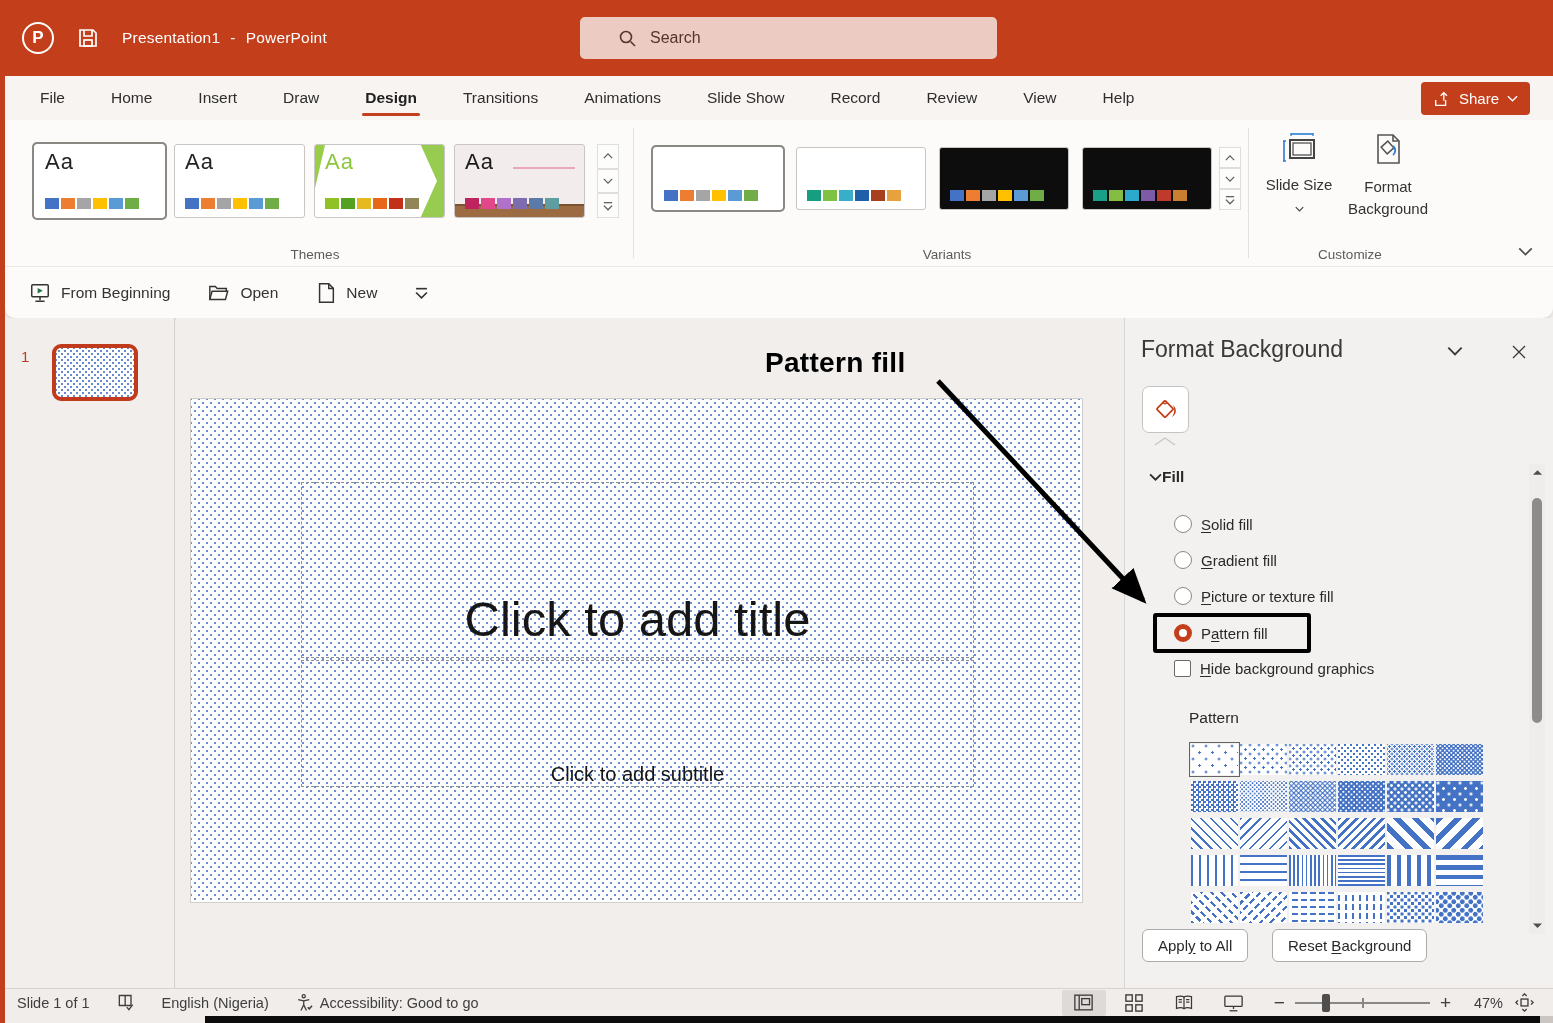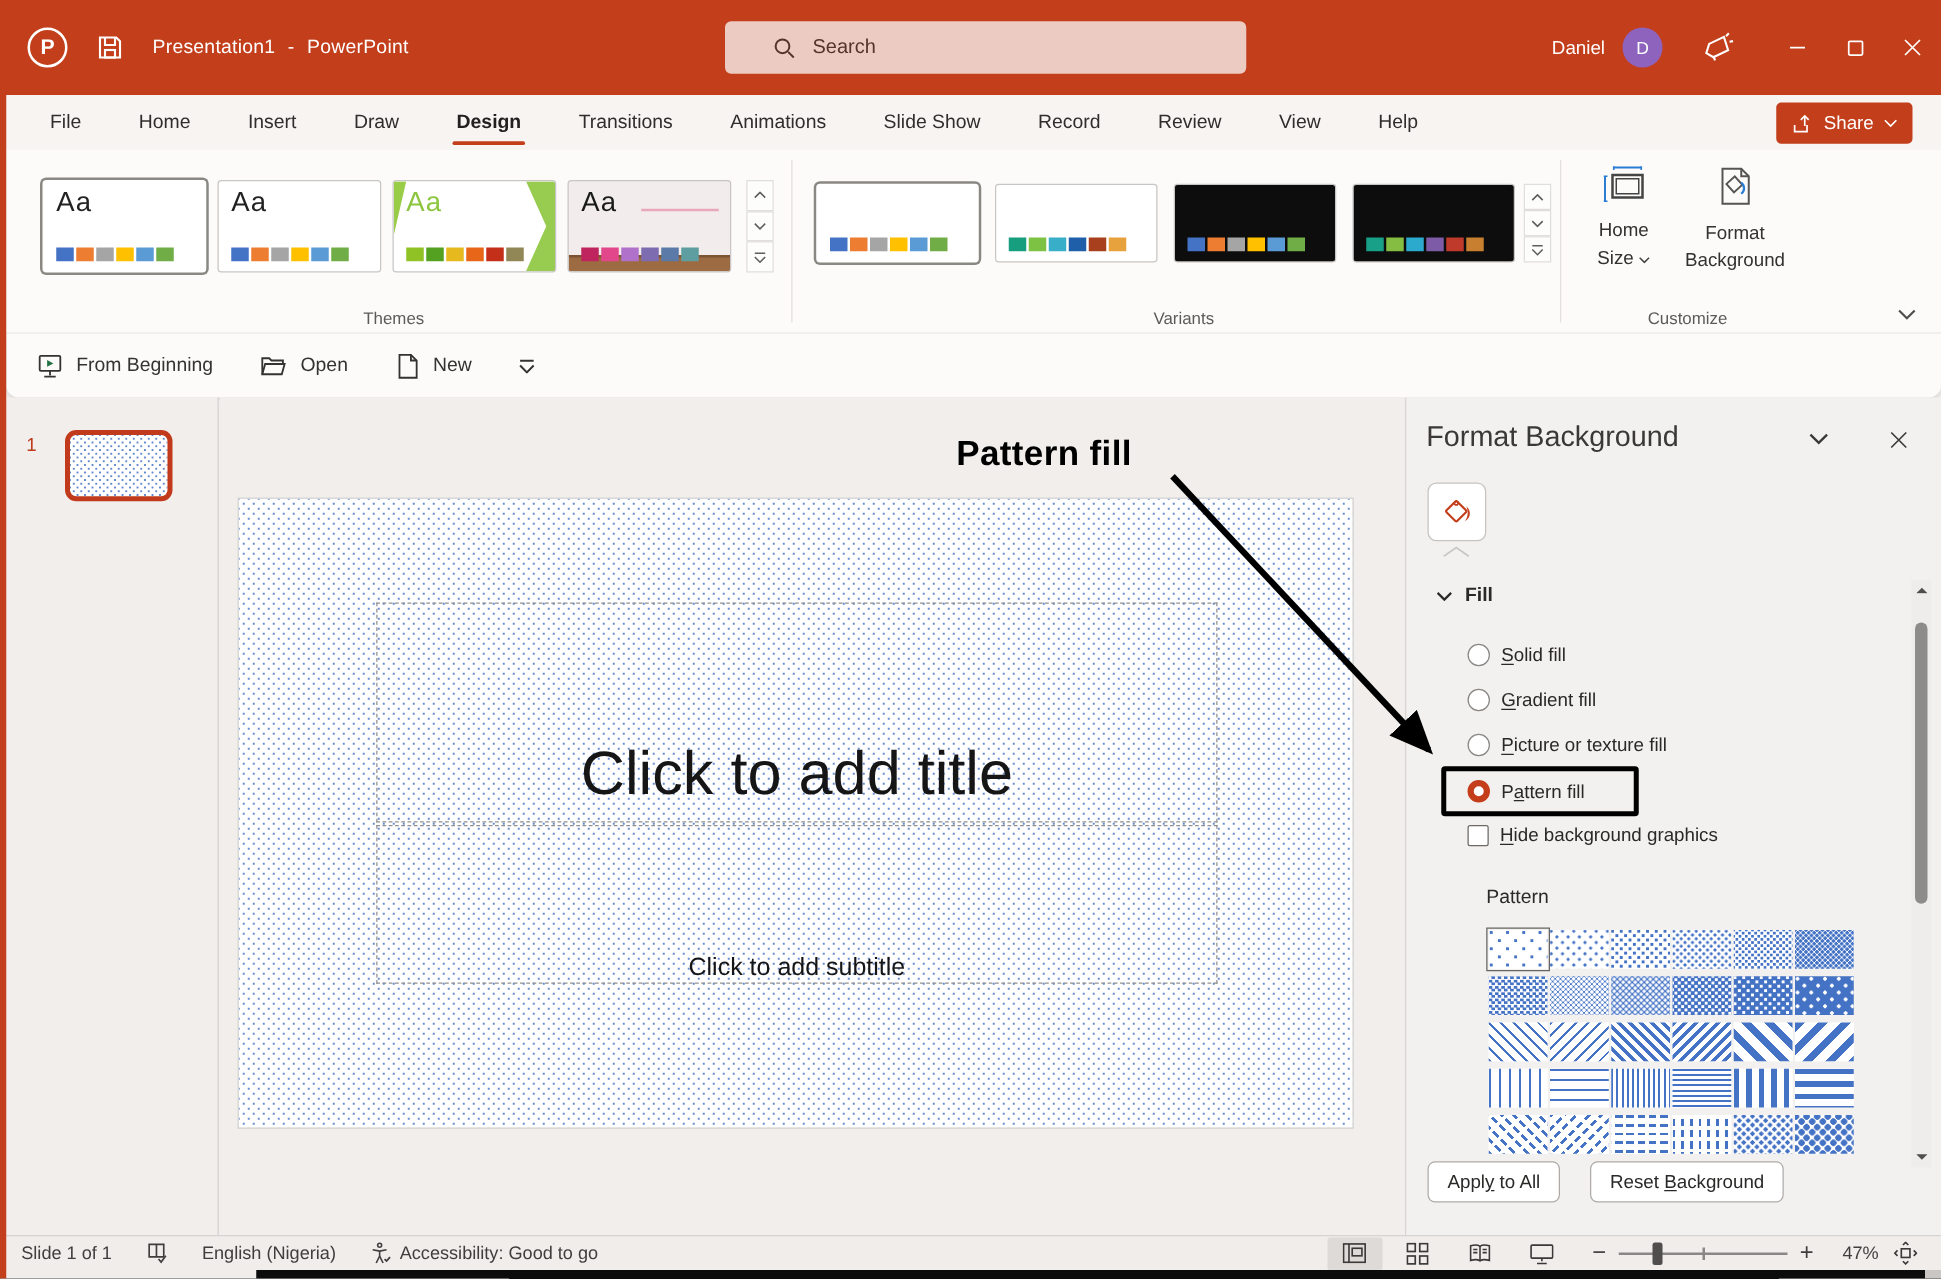--- a/index.html
+++ b/index.html
@@ -217,33 +217,6 @@
         </svg>
       </span>
       <span>Search</span>
-    </div>
-    <div class="tb-right">
-      <span class="username">Daniel</span>
-      <span class="avatar" id="avatar" style="background: rgb(142, 99, 190);">D</span>
-      <span class="megaphone icon-btn">
-        <svg width="27" height="27" viewBox="0 0 24 24" fill="none" stroke="#fff" stroke-width="1.5">
-          <path d="M4.5 15.5l2-6.5L17 4l3 9.5-10.5 5z"></path>
-            <path d="M9.5 17.5l1.2 3.2"></path>
-          <path d="M18.5 3.5l2-2"></path>
-            <path d="M21 7.5l2.5-.5"></path>
-        </svg>
-      </span>
-      <span class="wbtn">
-        <svg width="16" height="16" viewBox="0 0 16 16" stroke="#fff" stroke-width="1.4">
-            <path d="M2 8h12"></path>
-          </svg>
-      </span>
-      <span class="wbtn">
-        <svg width="15" height="15" viewBox="0 0 15 15" fill="none" stroke="#fff" stroke-width="1.4">
-            <rect x="2" y="2" width="11" height="11" rx="1"></rect>
-          </svg>
-      </span>
-      <span class="wbtn">
-        <svg width="16" height="16" viewBox="0 0 16 16" stroke="#fff" stroke-width="1.4">
-            <path d="M2 2l12 12M14 2L2 14"></path>
-          </svg>
-      </span>
     </div>
   </div>
 

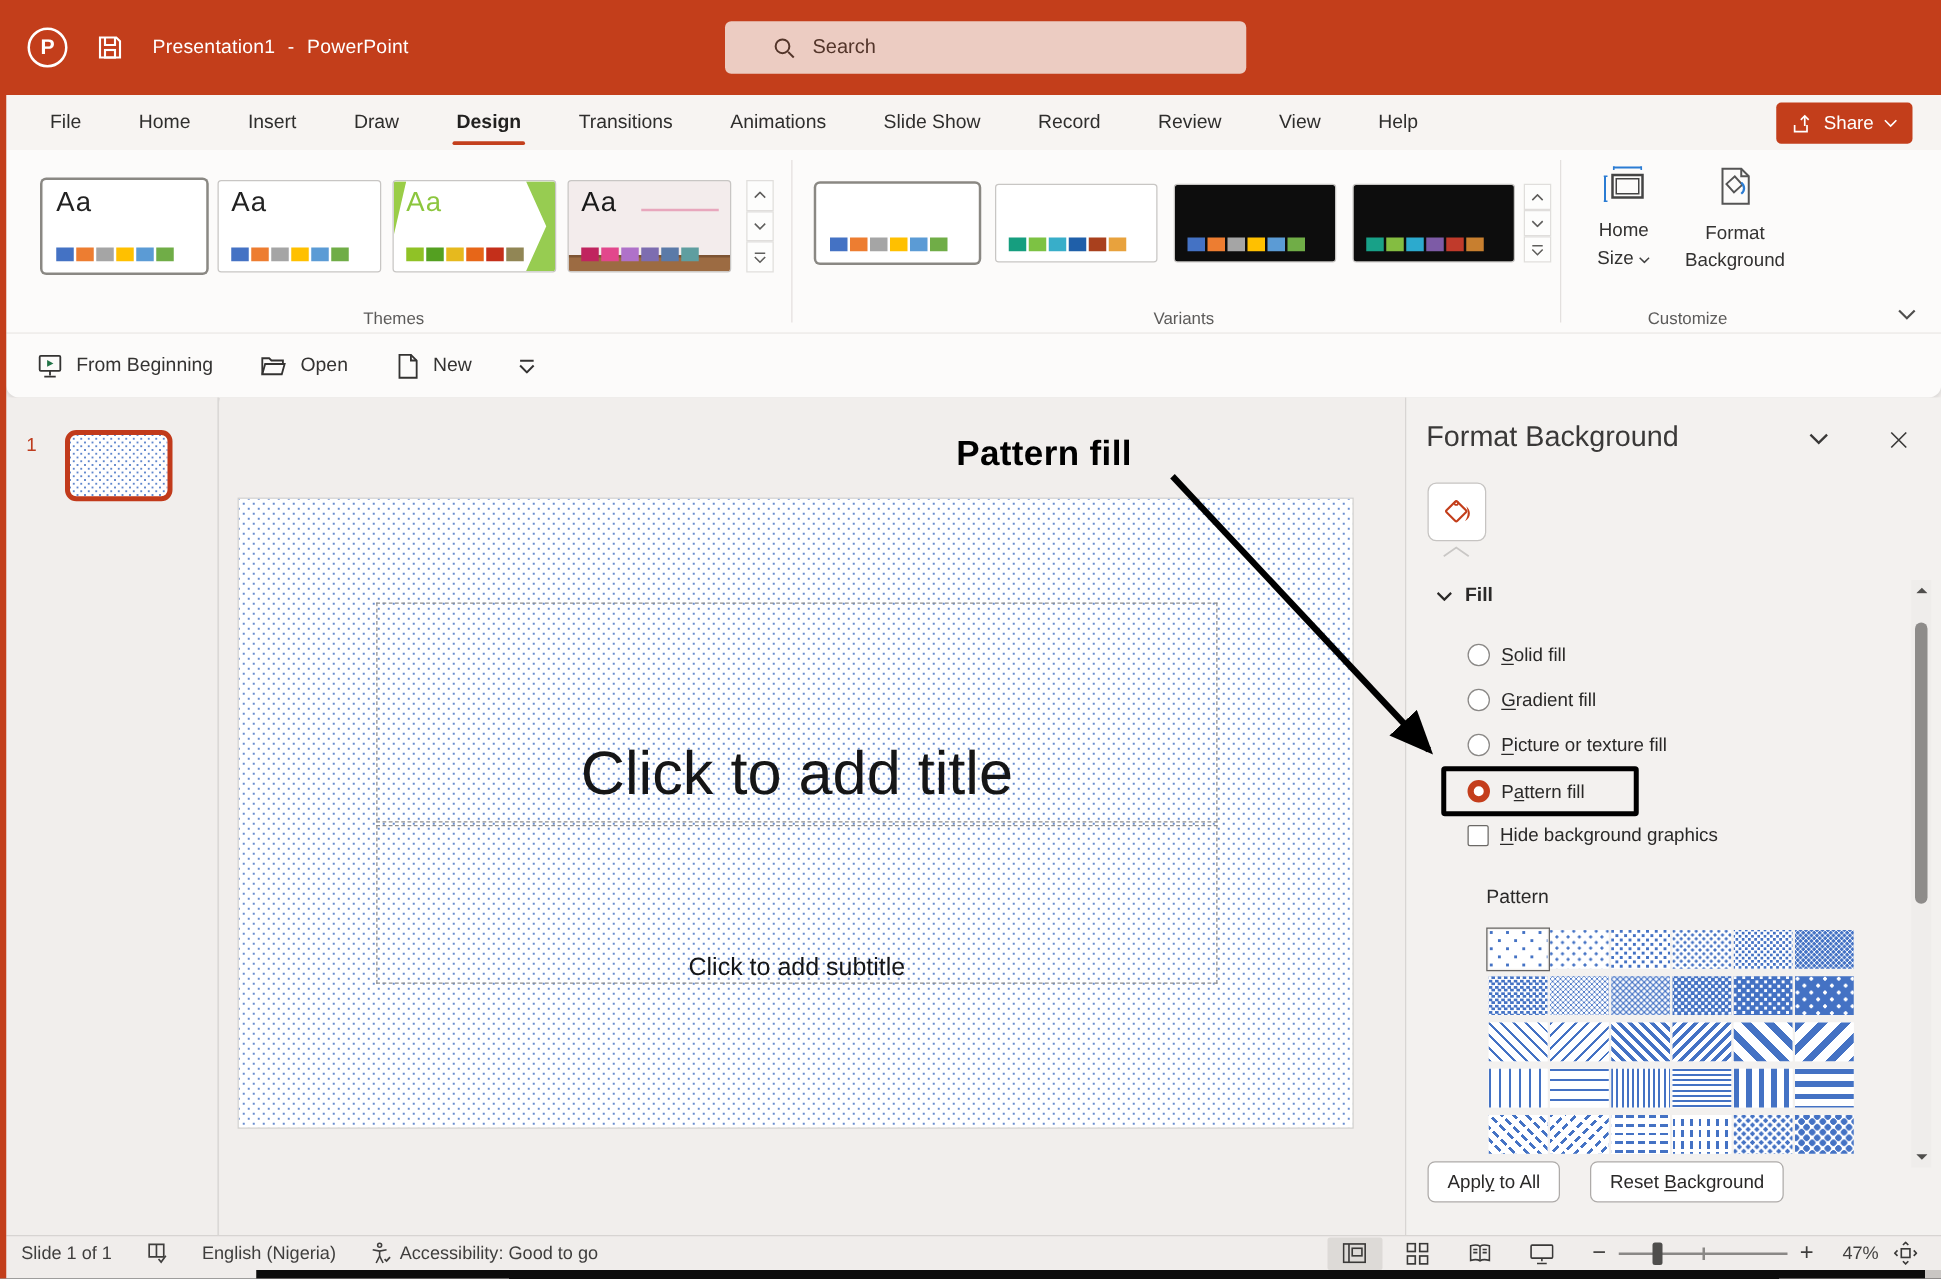--- a/index.html
+++ b/index.html
@@ -394,7 +394,7 @@
         <rect x="8" y="8" width="24" height="18" stroke="#444" stroke-width="2"></rect>
         <rect x="11" y="11" width="18" height="12" stroke="#444" stroke-width="1.2"></rect>
       </svg>
-      <span><span>Home Size</span> <svg style="display:inline" width="9" height="6" viewBox="0 0 12 7" fill="none" stroke="#444" stroke-width="1.6">
+      <span><span>Slide Size</span> <svg style="display:inline" width="9" height="6" viewBox="0 0 12 7" fill="none" stroke="#444" stroke-width="1.6">
             <path d="M1 1l5 5 5-5"></path>
           </svg></span>
     </div>

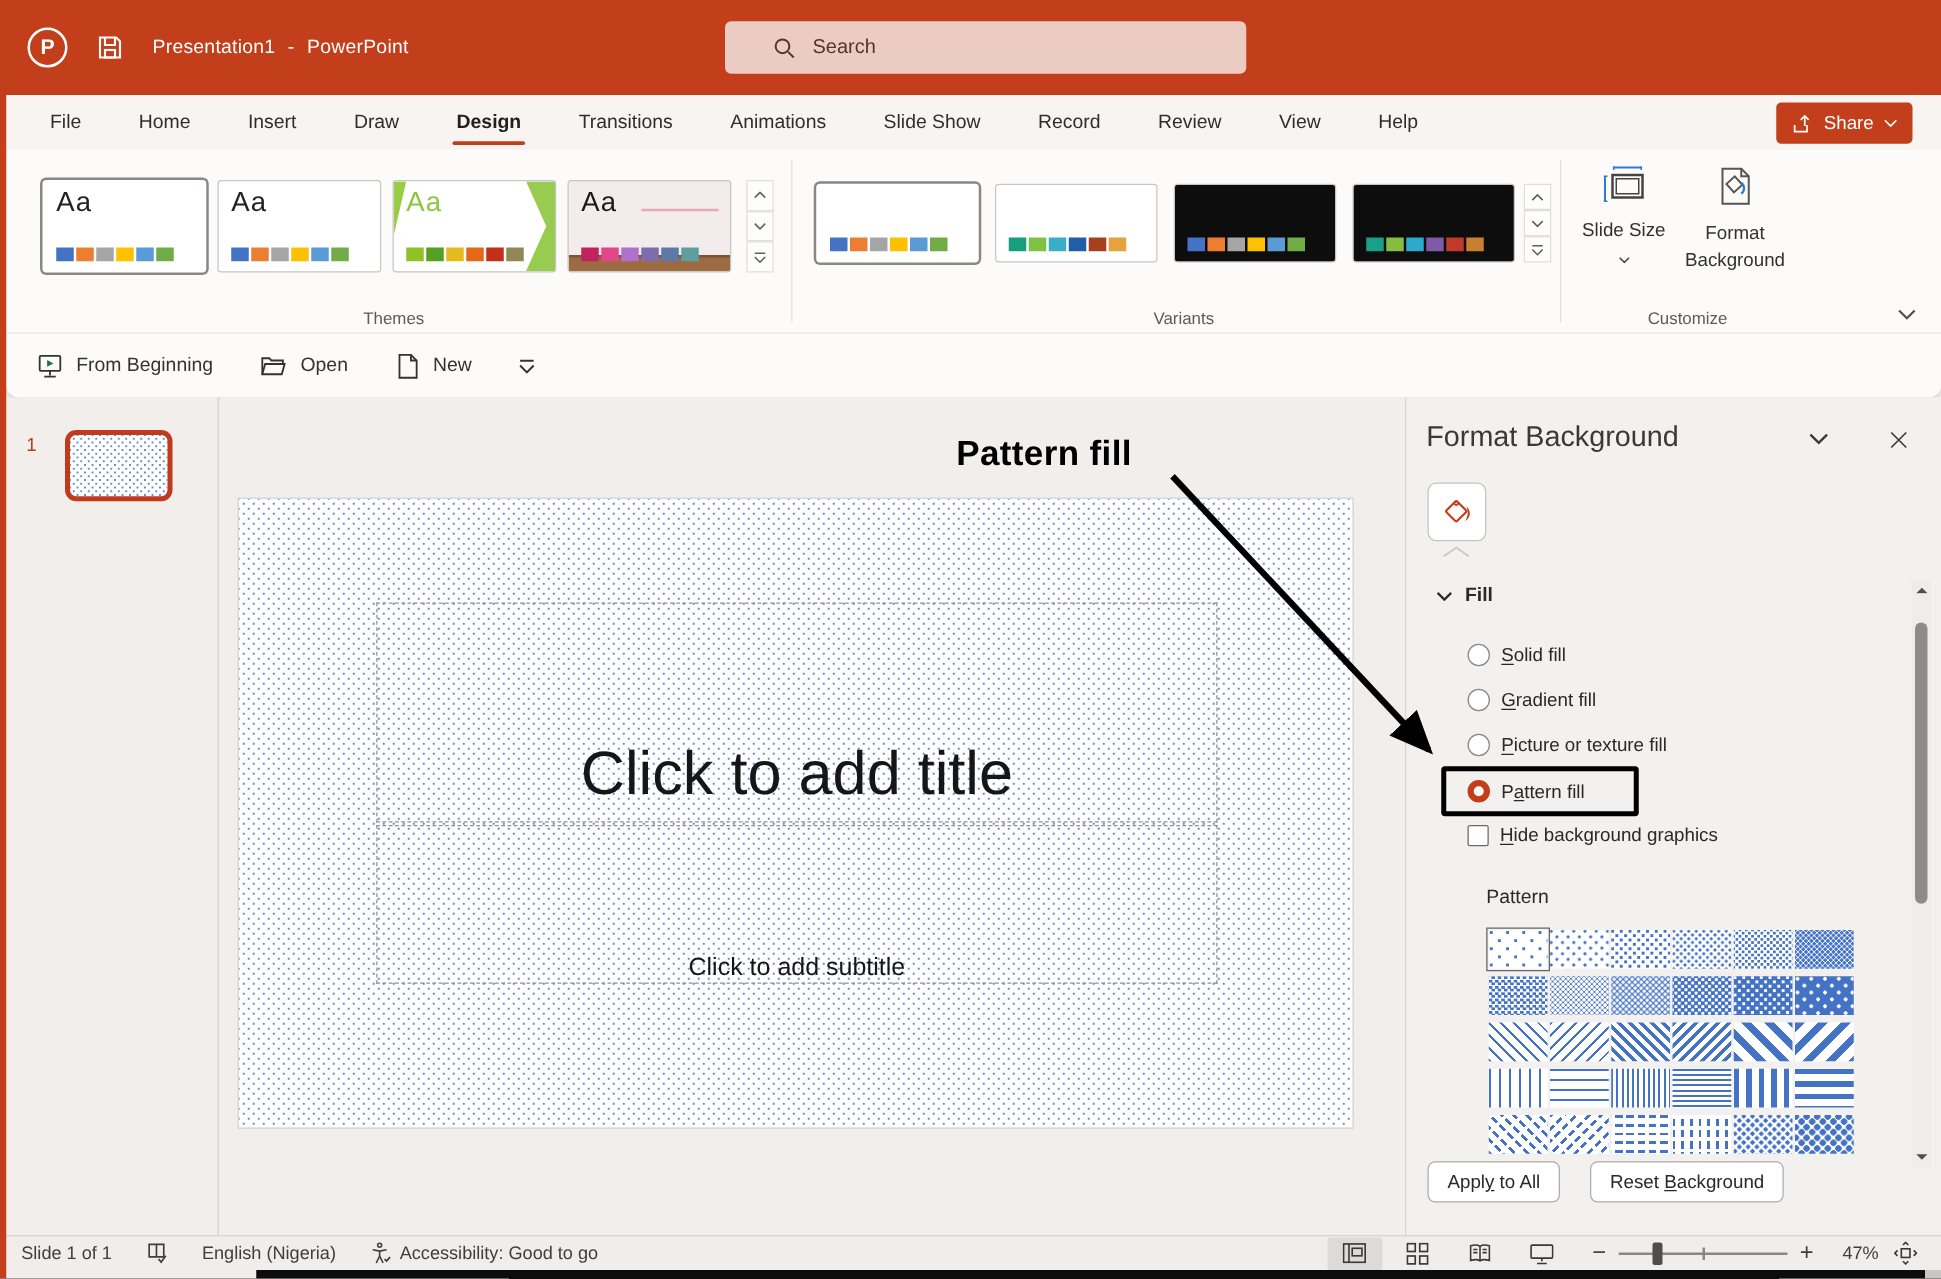--- a/index.html
+++ b/index.html
@@ -109,7 +109,7 @@
                 border:1px solid #c6c4c2; border-radius:7px; display:flex; align-items:center;
                 justify-content:center; cursor:pointer; }
   .bucket-caret { position:absolute; left:28px; top:118px; color:#c9c7c5; }
-  .fill-header { position:absolute; left:24px; top:150px; display:flex; align-items:center; gap:10px;
+  .fill-header { position:absolute; left:24px; top:150px; display:flex; align-items:center; 
                  font-size:15.5px; font-weight:bold; color:#2a2928; cursor:pointer; }
   .fill-row { position:absolute; left:49px; display:flex; align-items:center; gap:9px;
               font-size:15px; color:#2a2928; cursor:pointer; }

